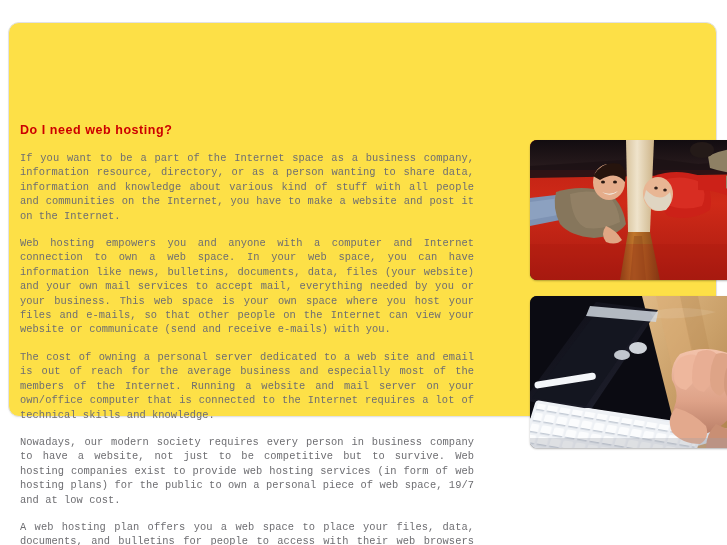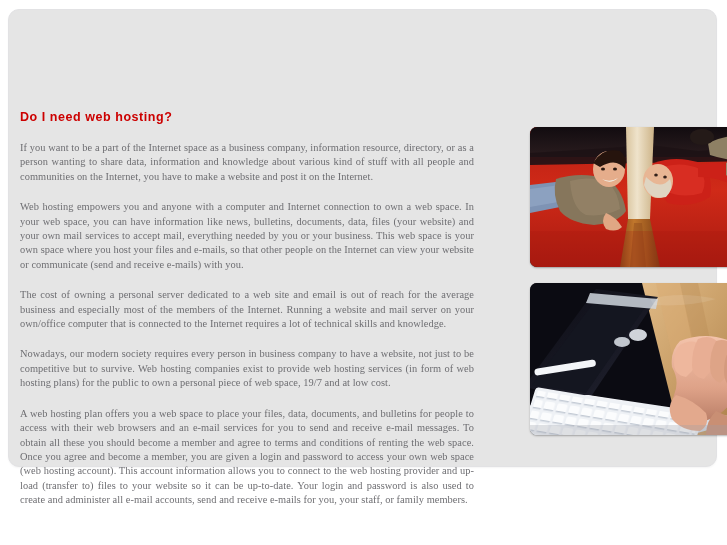--- a/index.html
+++ b/index.html
@@ -26,10 +26,10 @@
   .content-frame {
     position: absolute;
     left: 8px;
-    top: 9px;
+    top: 22px;
     width: 709px;
-    height: 458px;
-    background: #e5e5e5;
+    height: 395px;
+    background: #fde047;
     border: 1px solid #e2e2e4;
     border-radius: 11px;
     box-sizing: border-box;

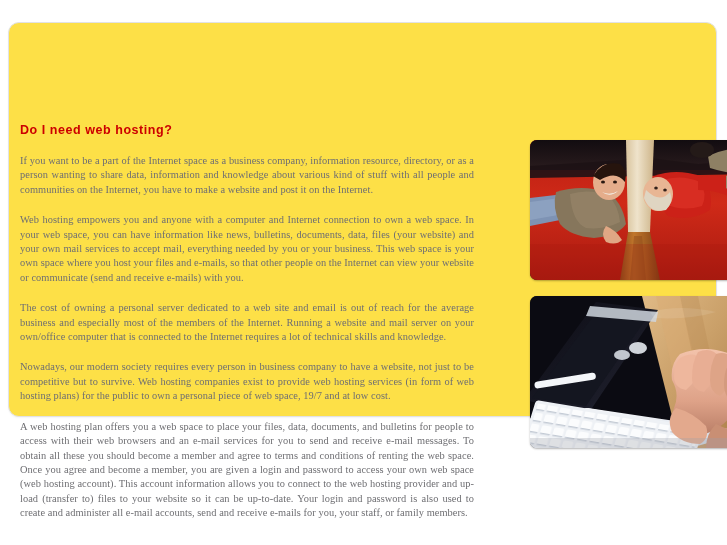--- a/index.html
+++ b/index.html
@@ -63,8 +63,8 @@
   }
 
   .article-para {
-    margin: 16px 0 13px 0;
-    font-family: Liberation Serif, serif;
+    margin: 10px 0 13px 0;
+    font-family: Liberation Mono, monospace;
     font-size: 10.4px;
     line-height: 14.4px;
     color: #6e6e72;

